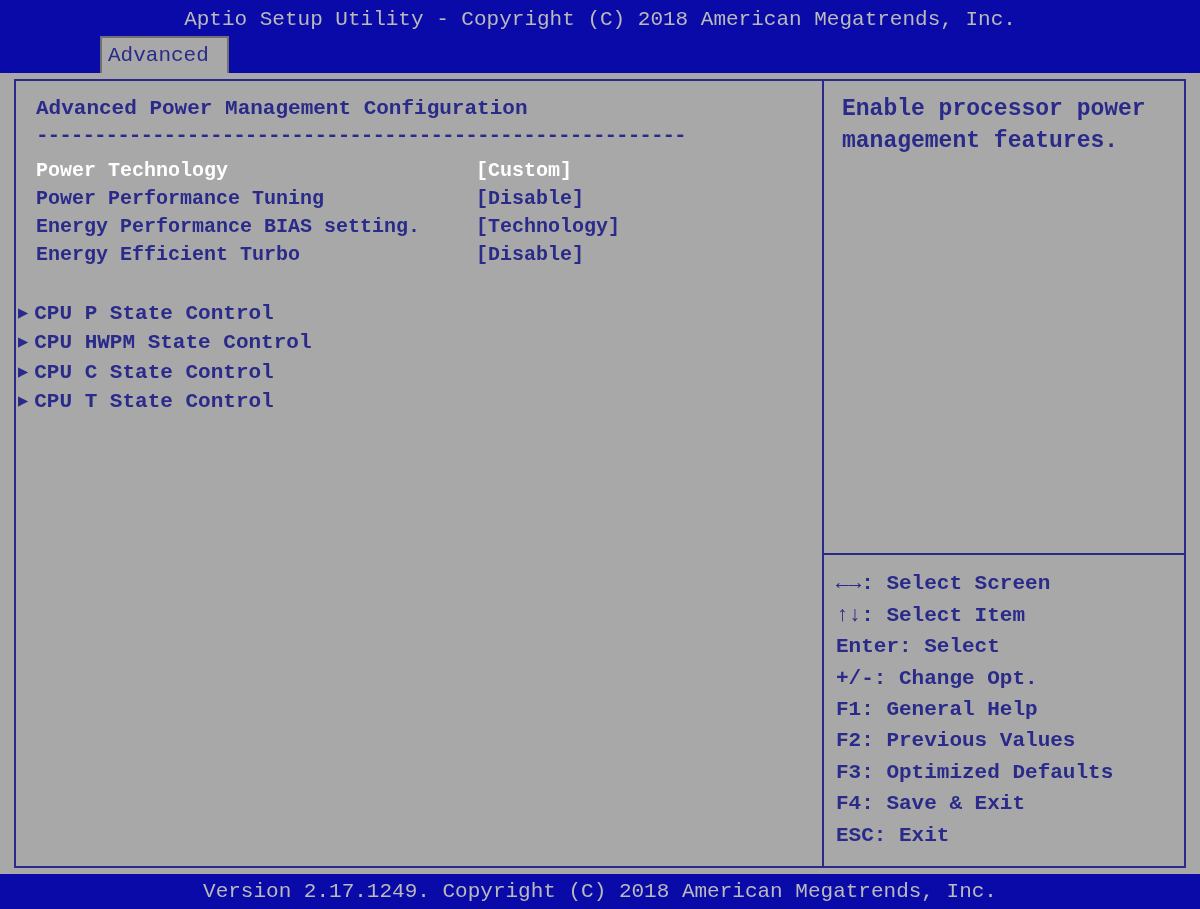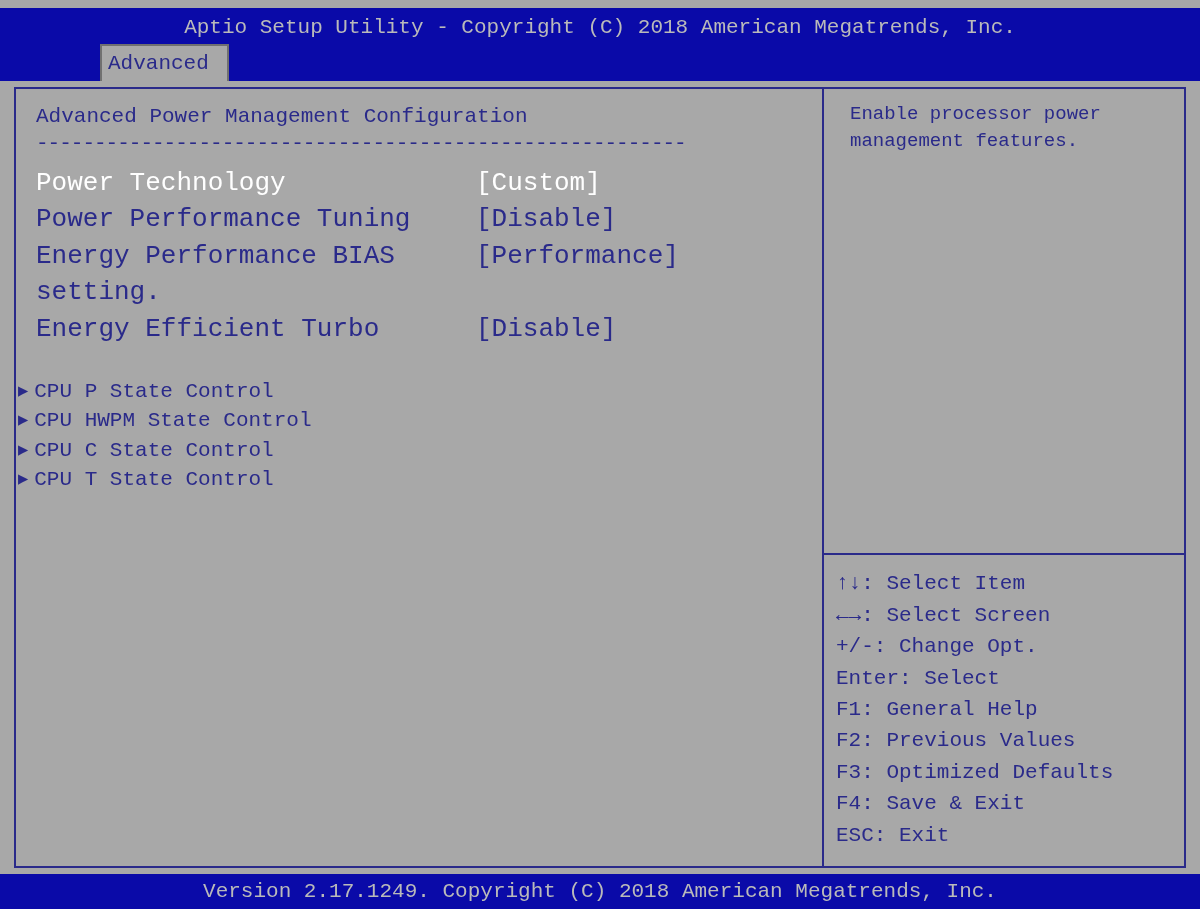--- a/index.html
+++ b/index.html
@@ -29,7 +29,6 @@
       padding: 8px 0 4px 0;
       font-size: 21px;
       font-weight: normal;
-      margin-top: 8px;
     }
     .tab-bar {
       background: #0a0aa8;

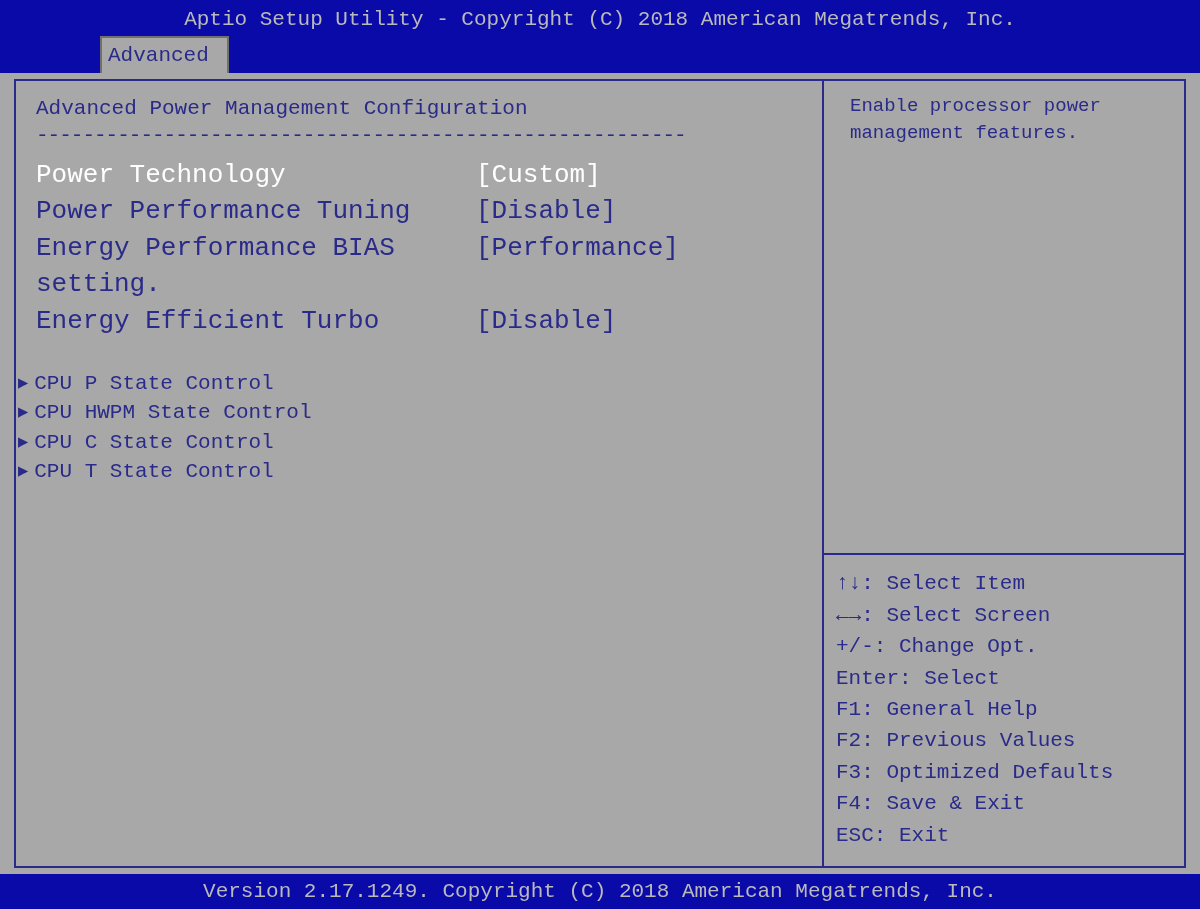--- a/index.html
+++ b/index.html
@@ -52,6 +52,7 @@
       margin: 6px 14px;
       border: 2px solid #2a2a8a;
       background: #a8a8a8;
+      font-weight: bold;
     }
     .left-panel {
       flex: 1;

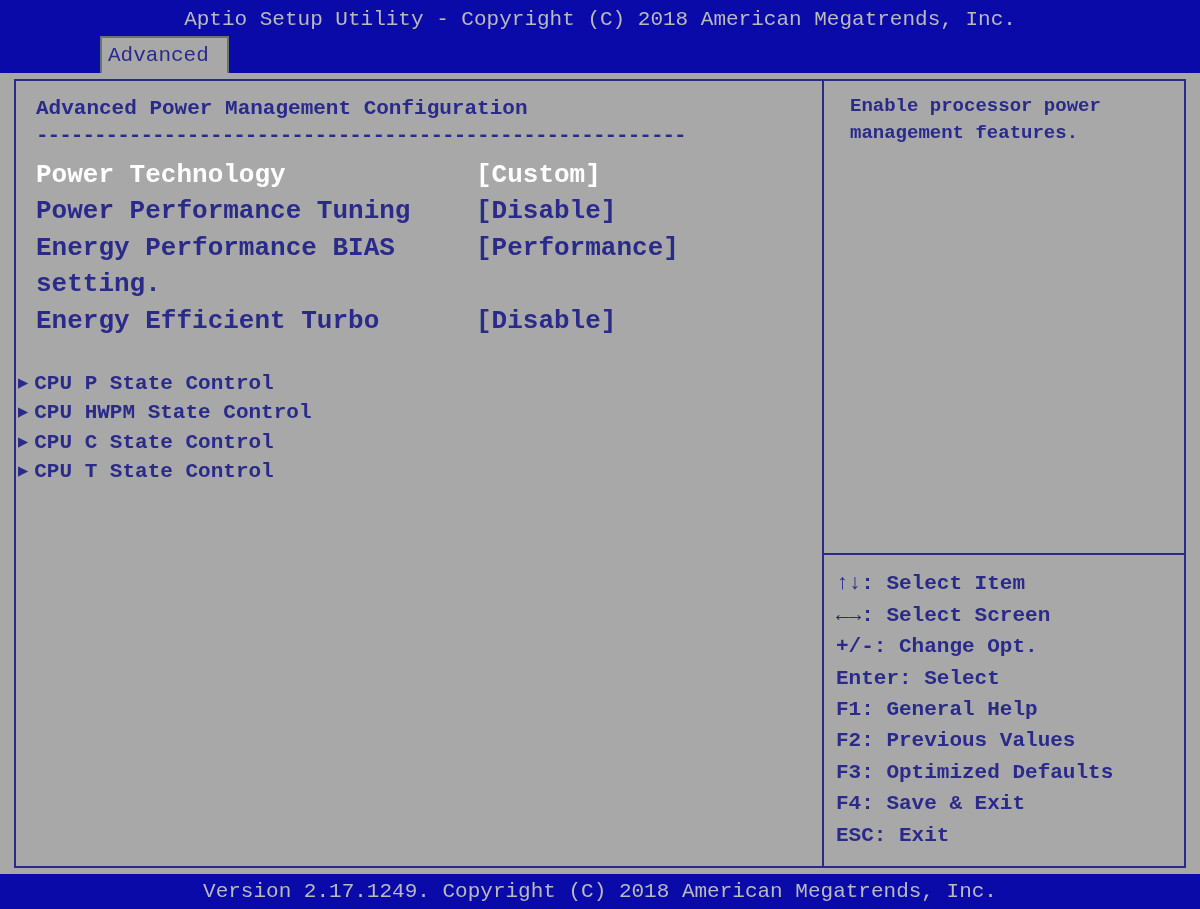--- a/index.html
+++ b/index.html
@@ -66,10 +66,10 @@
     }
     .right-top {
       flex: 1;
-      padding: 12px 26px;
+      padding: 12px 18px;
       border-bottom: 2px solid #2a2a8a;
       color: #2a2a8a;
-      font-size: 19px;
+      font-size: 23px;
       line-height: 1.4;
     }
     .right-bottom {

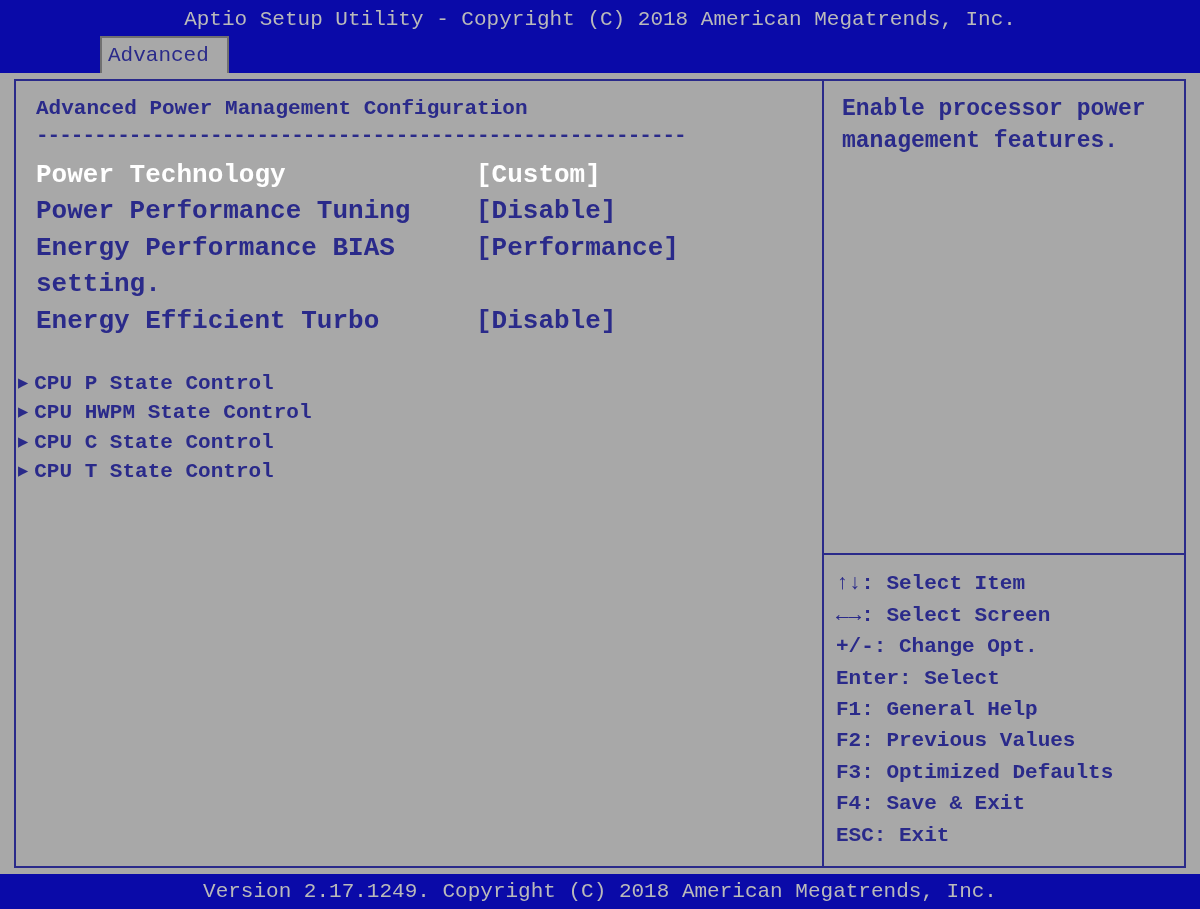--- a/index.html
+++ b/index.html
@@ -96,7 +96,7 @@
     }
     .option-row {
       display: flex;
-      font-size: 26px;
+      font-size: 20px;
       line-height: 1.4;
     }
     .option-label {

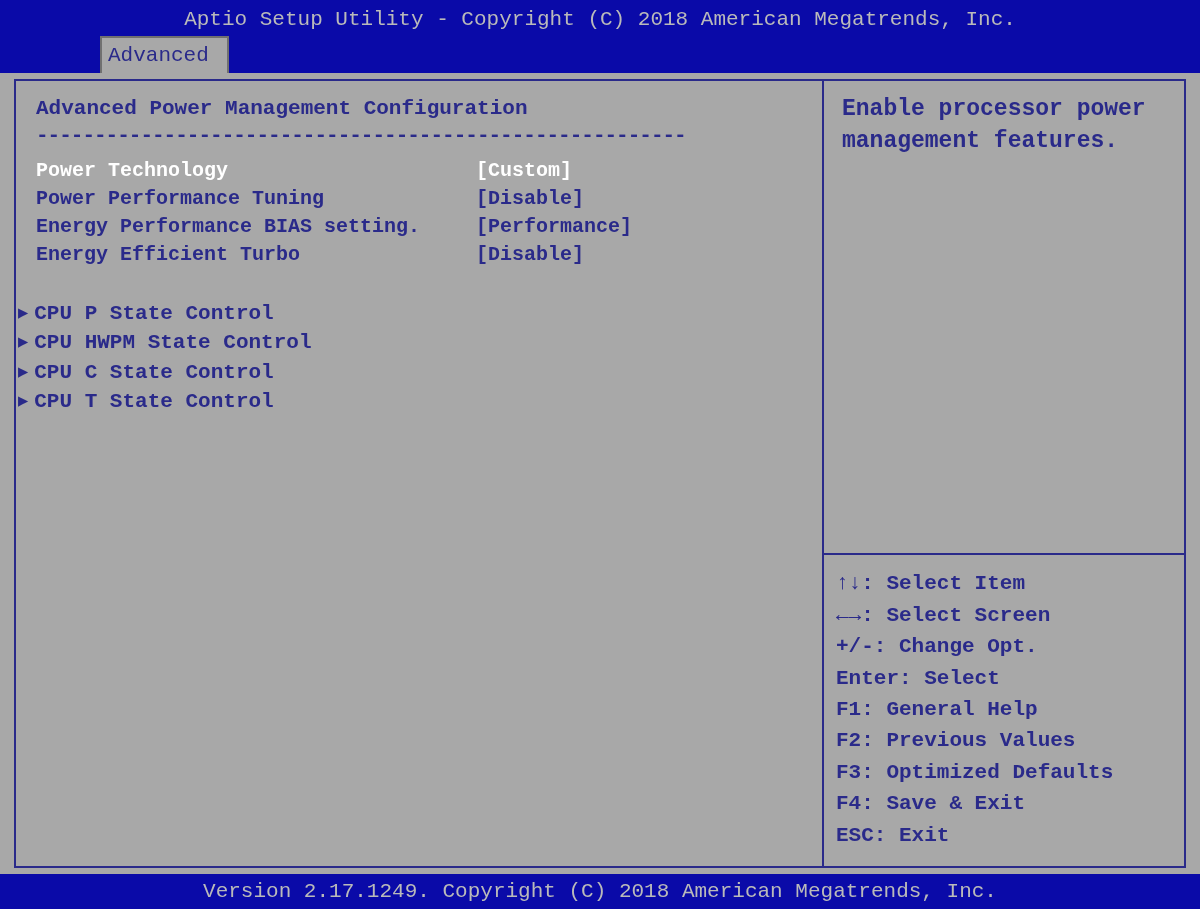--- a/index.html
+++ b/index.html
@@ -162,7 +162,7 @@
       </div>
       <div class="option-row">
         <div class="option-label">Energy Performance BIAS setting.</div>
-        <div class="option-value">[Performance]</div>
+        <div class="option-value">[Technology]</div>
       </div>
       <div class="option-row">
         <div class="option-label">Energy Efficient Turbo</div>

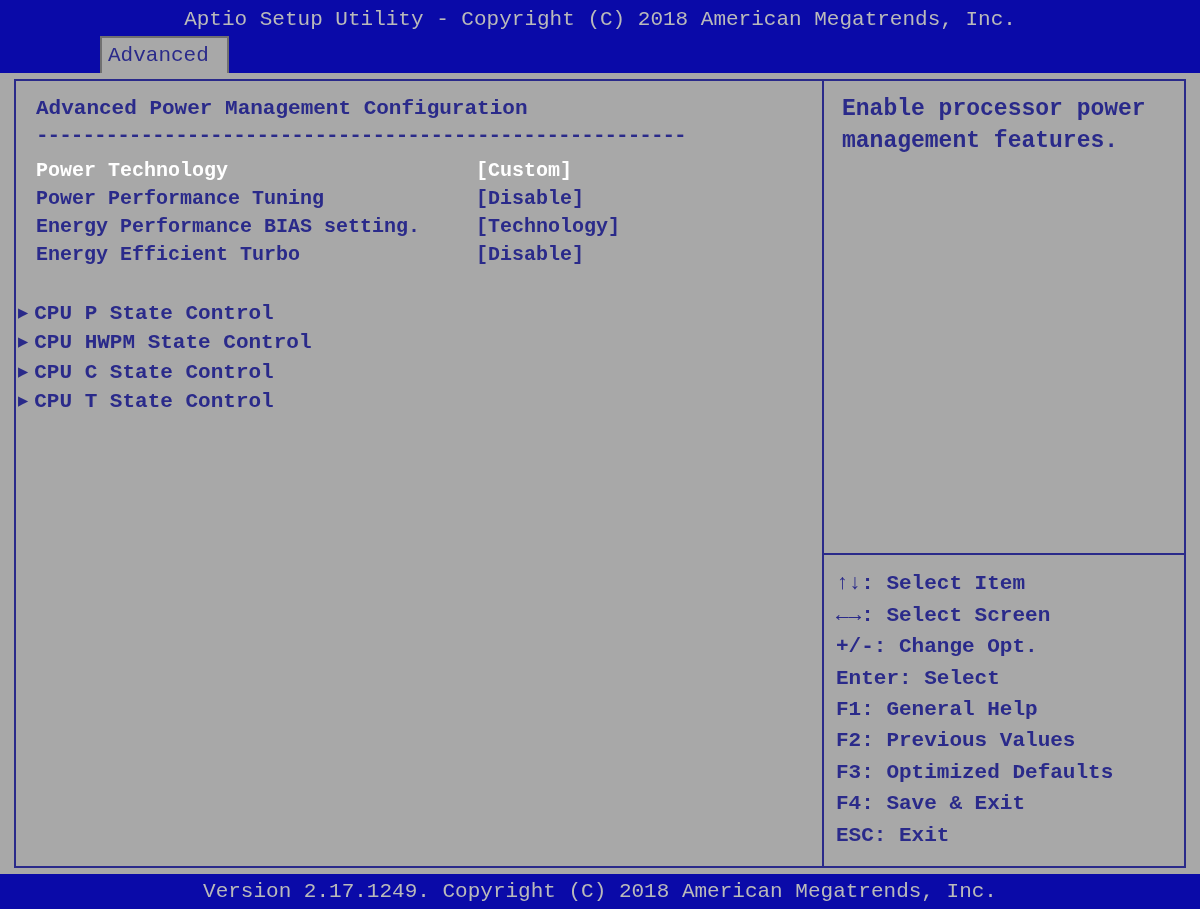--- a/index.html
+++ b/index.html
@@ -195,8 +195,8 @@
         <div>management features.</div>
       </div>
       <div class="right-bottom">
+        <div>←→: Select Screen</div>
         <div>↑↓: Select Item</div>
-        <div>←→: Select Screen</div>
         <div>+/-: Change Opt.</div>
         <div>Enter: Select</div>
         <div>F1: General Help</div>

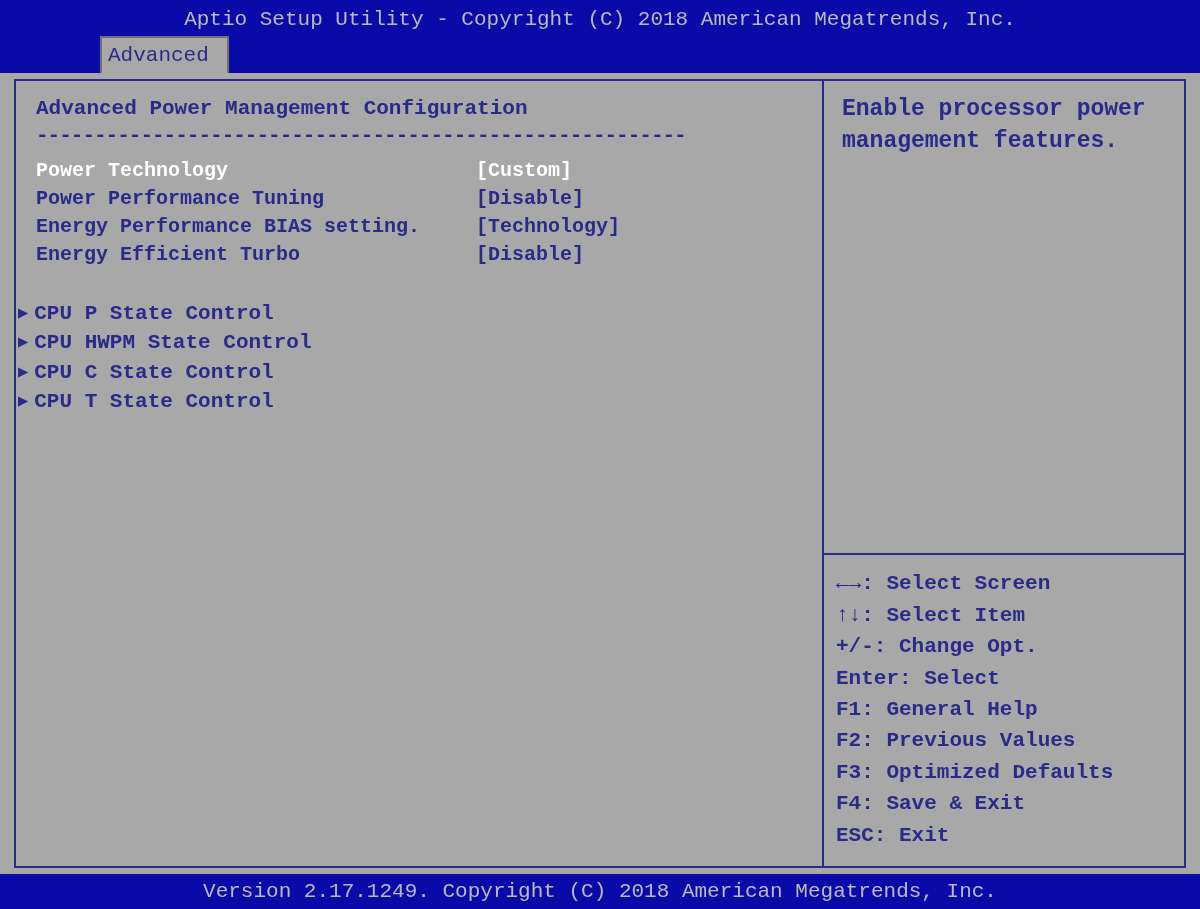--- a/index.html
+++ b/index.html
@@ -197,8 +197,8 @@
       <div class="right-bottom">
         <div>←→: Select Screen</div>
         <div>↑↓: Select Item</div>
+        <div>Enter: Select</div>
         <div>+/-: Change Opt.</div>
-        <div>Enter: Select</div>
         <div>F1: General Help</div>
         <div>F2: Previous Values</div>
         <div>F3: Optimized Defaults</div>

